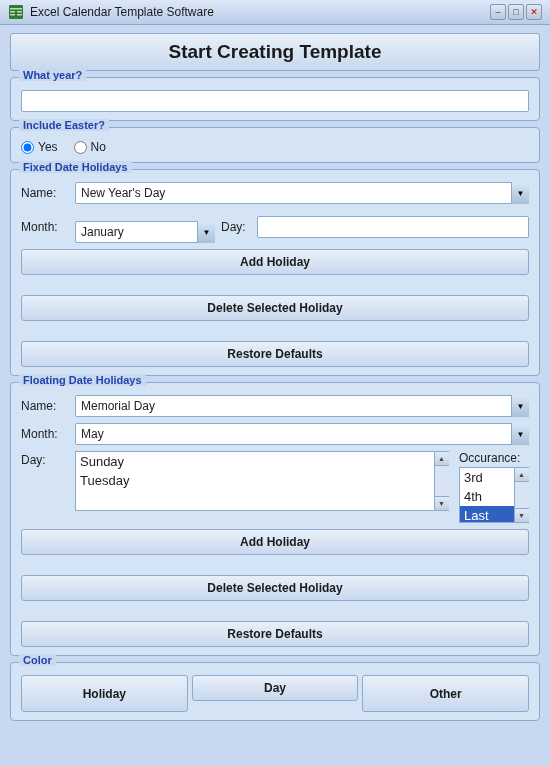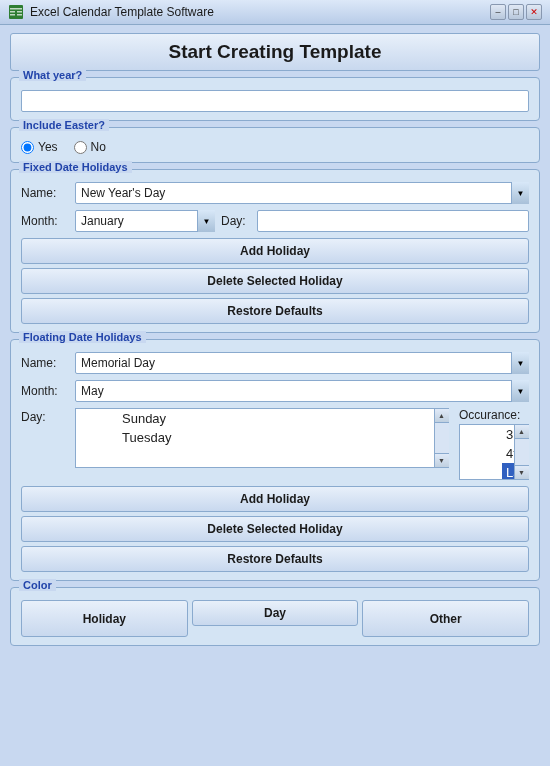--- a/index.html
+++ b/index.html
@@ -296,7 +296,7 @@
       
       <div class="form-row month-day-row">
         <span class="form-label">Month:</span>
-        <div class="select-wrapper" style="width:140px; flex:none;">
+        <div class="select-wrapper" style="width:140px; flex:none;margin-top:11px;">
           <select style="width:140px;">
             <option selected="">January</option>
             <option>February</option>

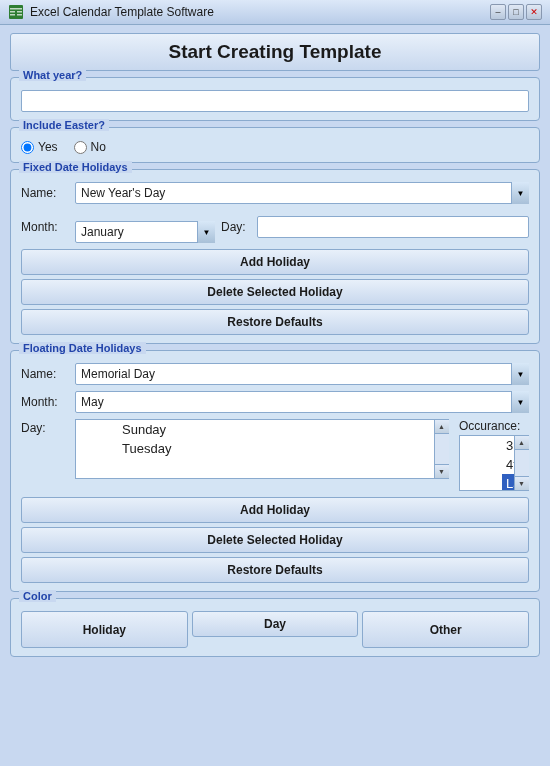--- a/index.html
+++ b/index.html
@@ -159,7 +159,7 @@
       cursor: pointer;
       width: 100%;
       text-align: center;
-      margin-bottom: 4px;
+      margin-bottom: 20px;
     }
     .listbox-item {
       padding: 2px 4px;

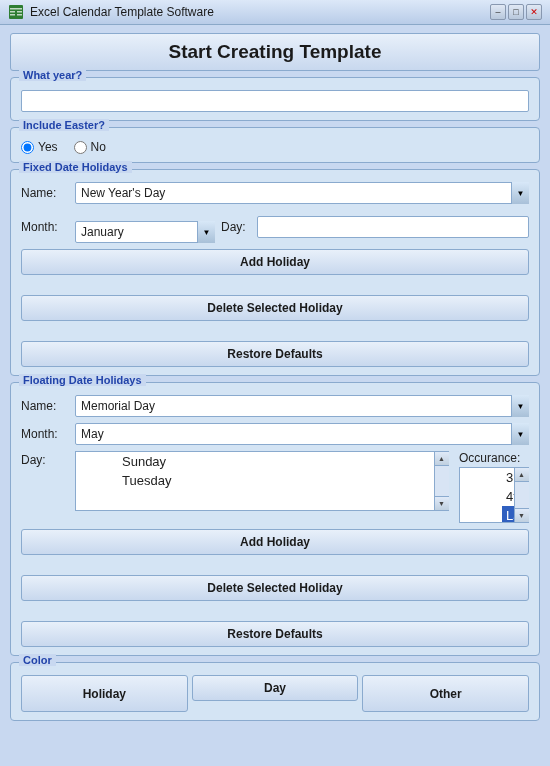--- a/index.html
+++ b/index.html
@@ -165,7 +165,6 @@
       padding: 2px 4px;
       color: #222;
       white-space: nowrap;
-      margin-left: 42px;
     }
     .listbox-item.selected {
       background: #3060c0;

